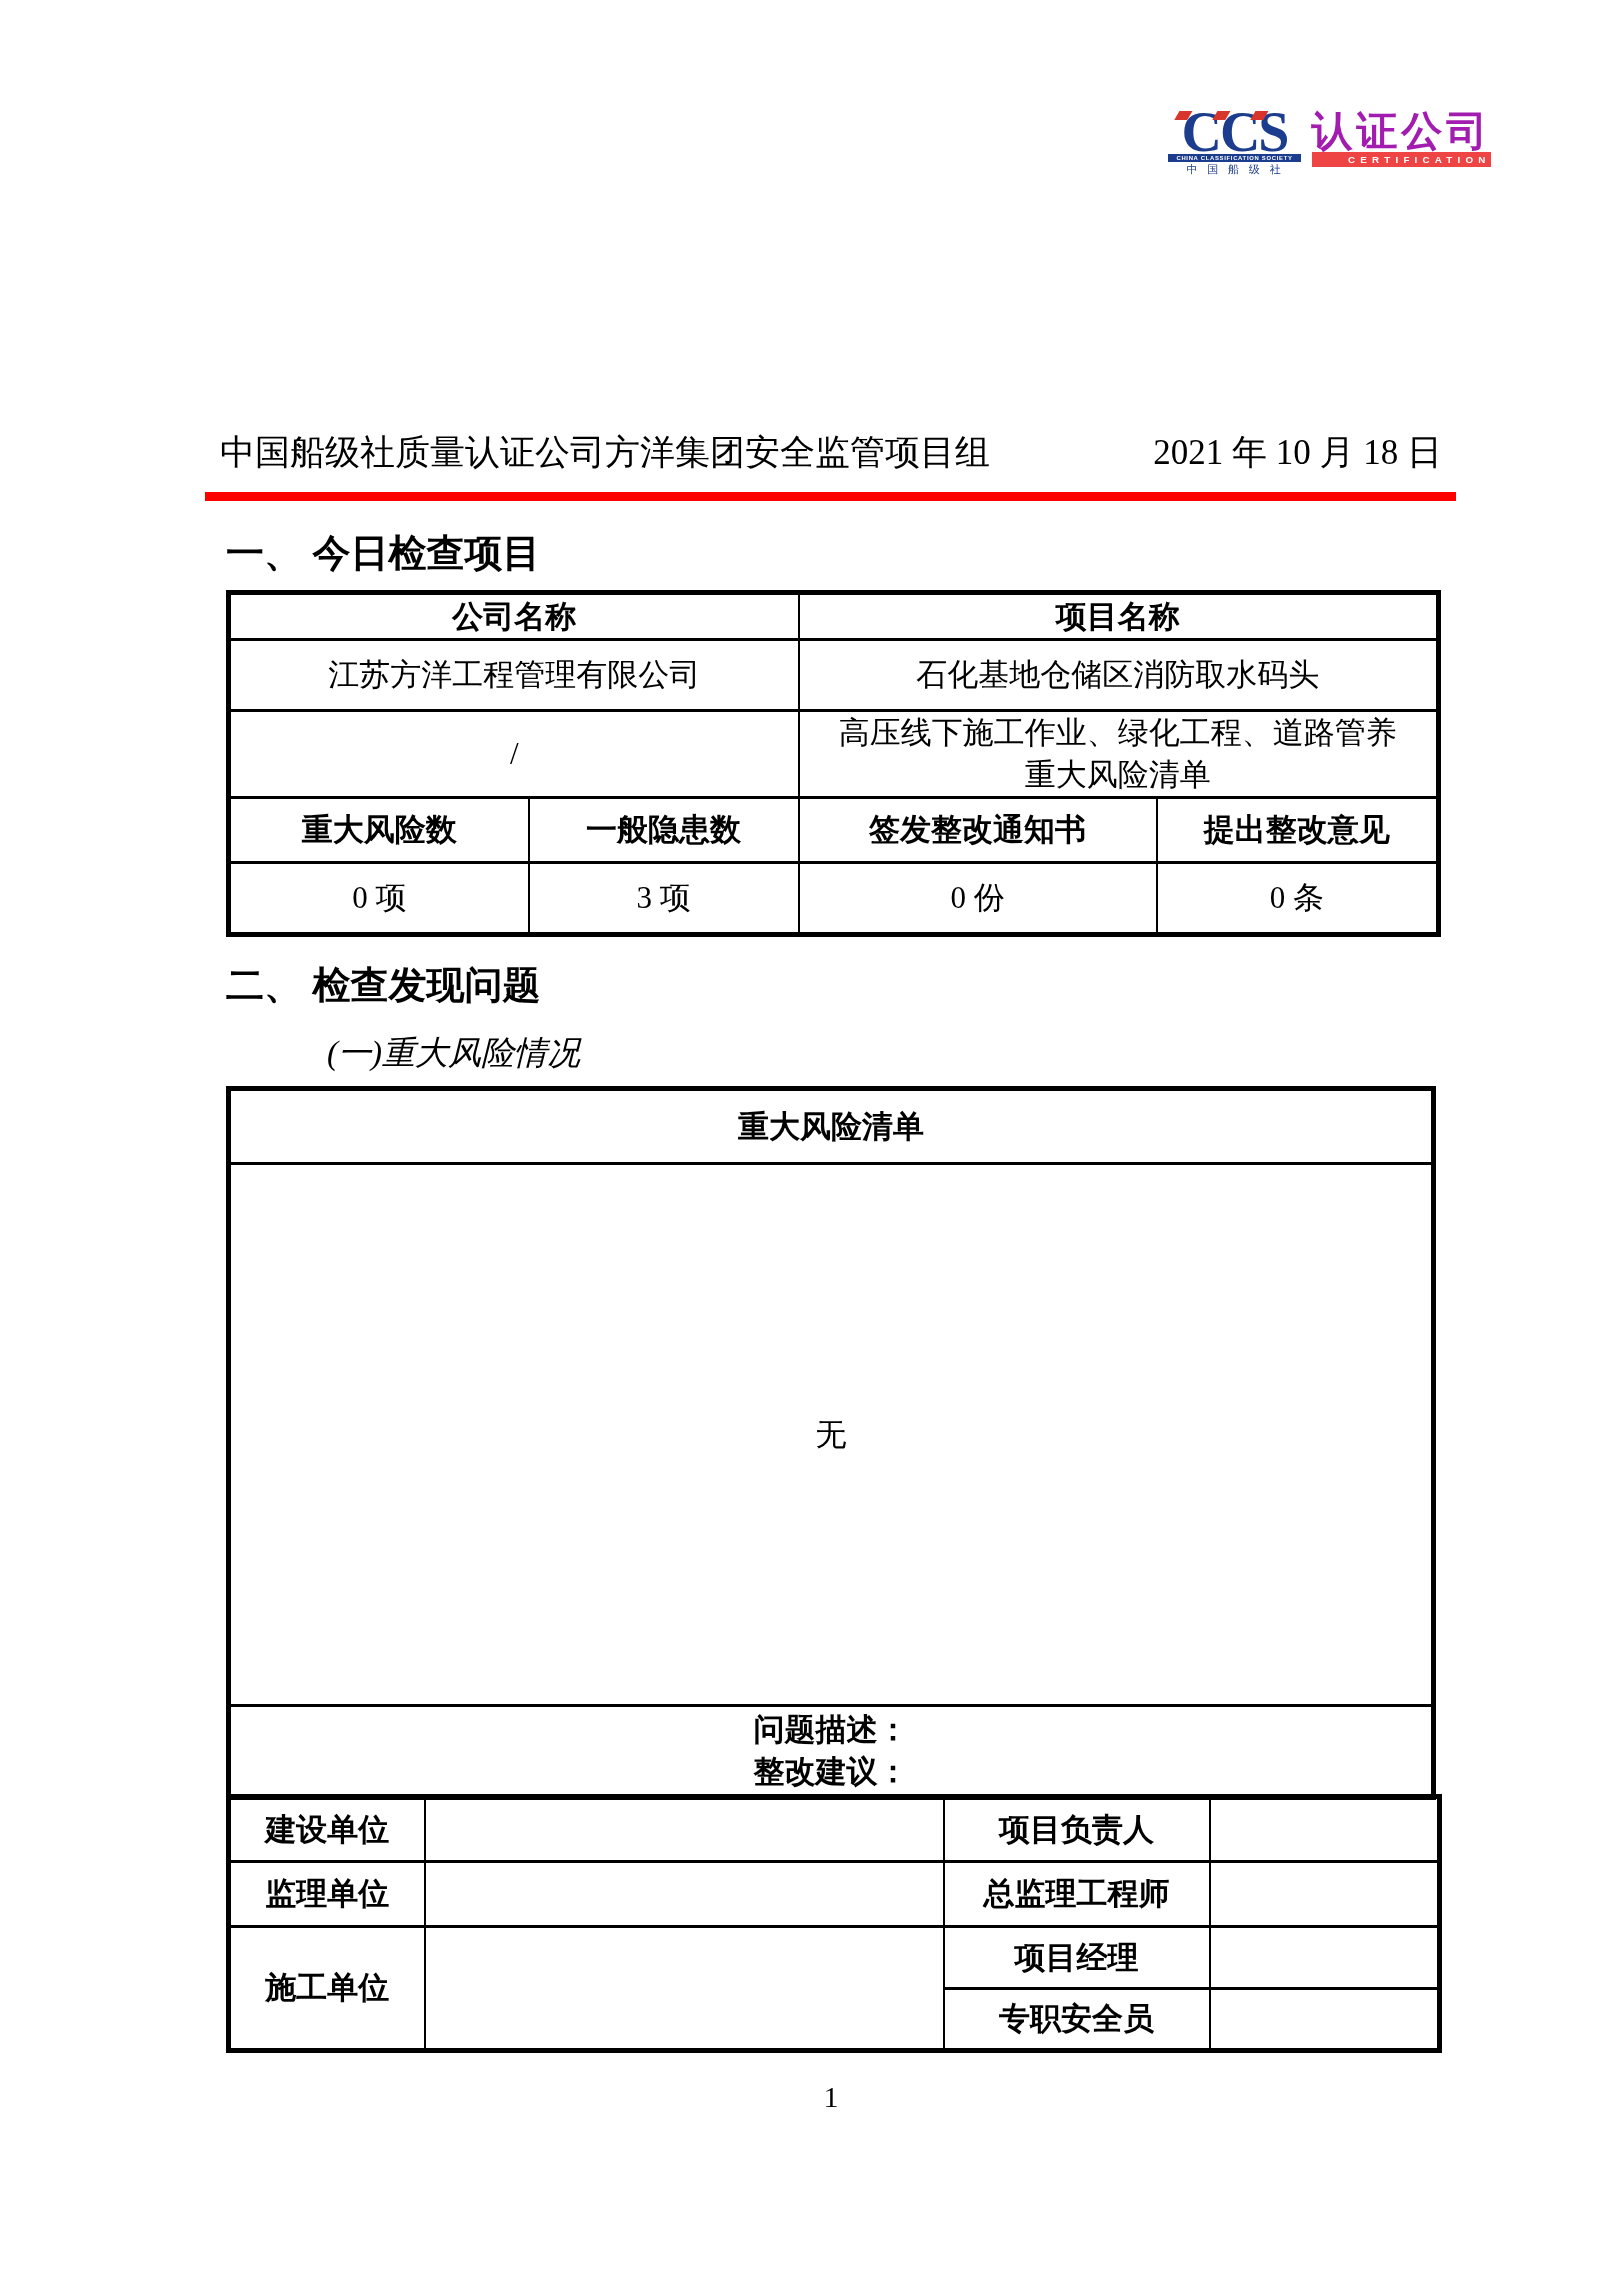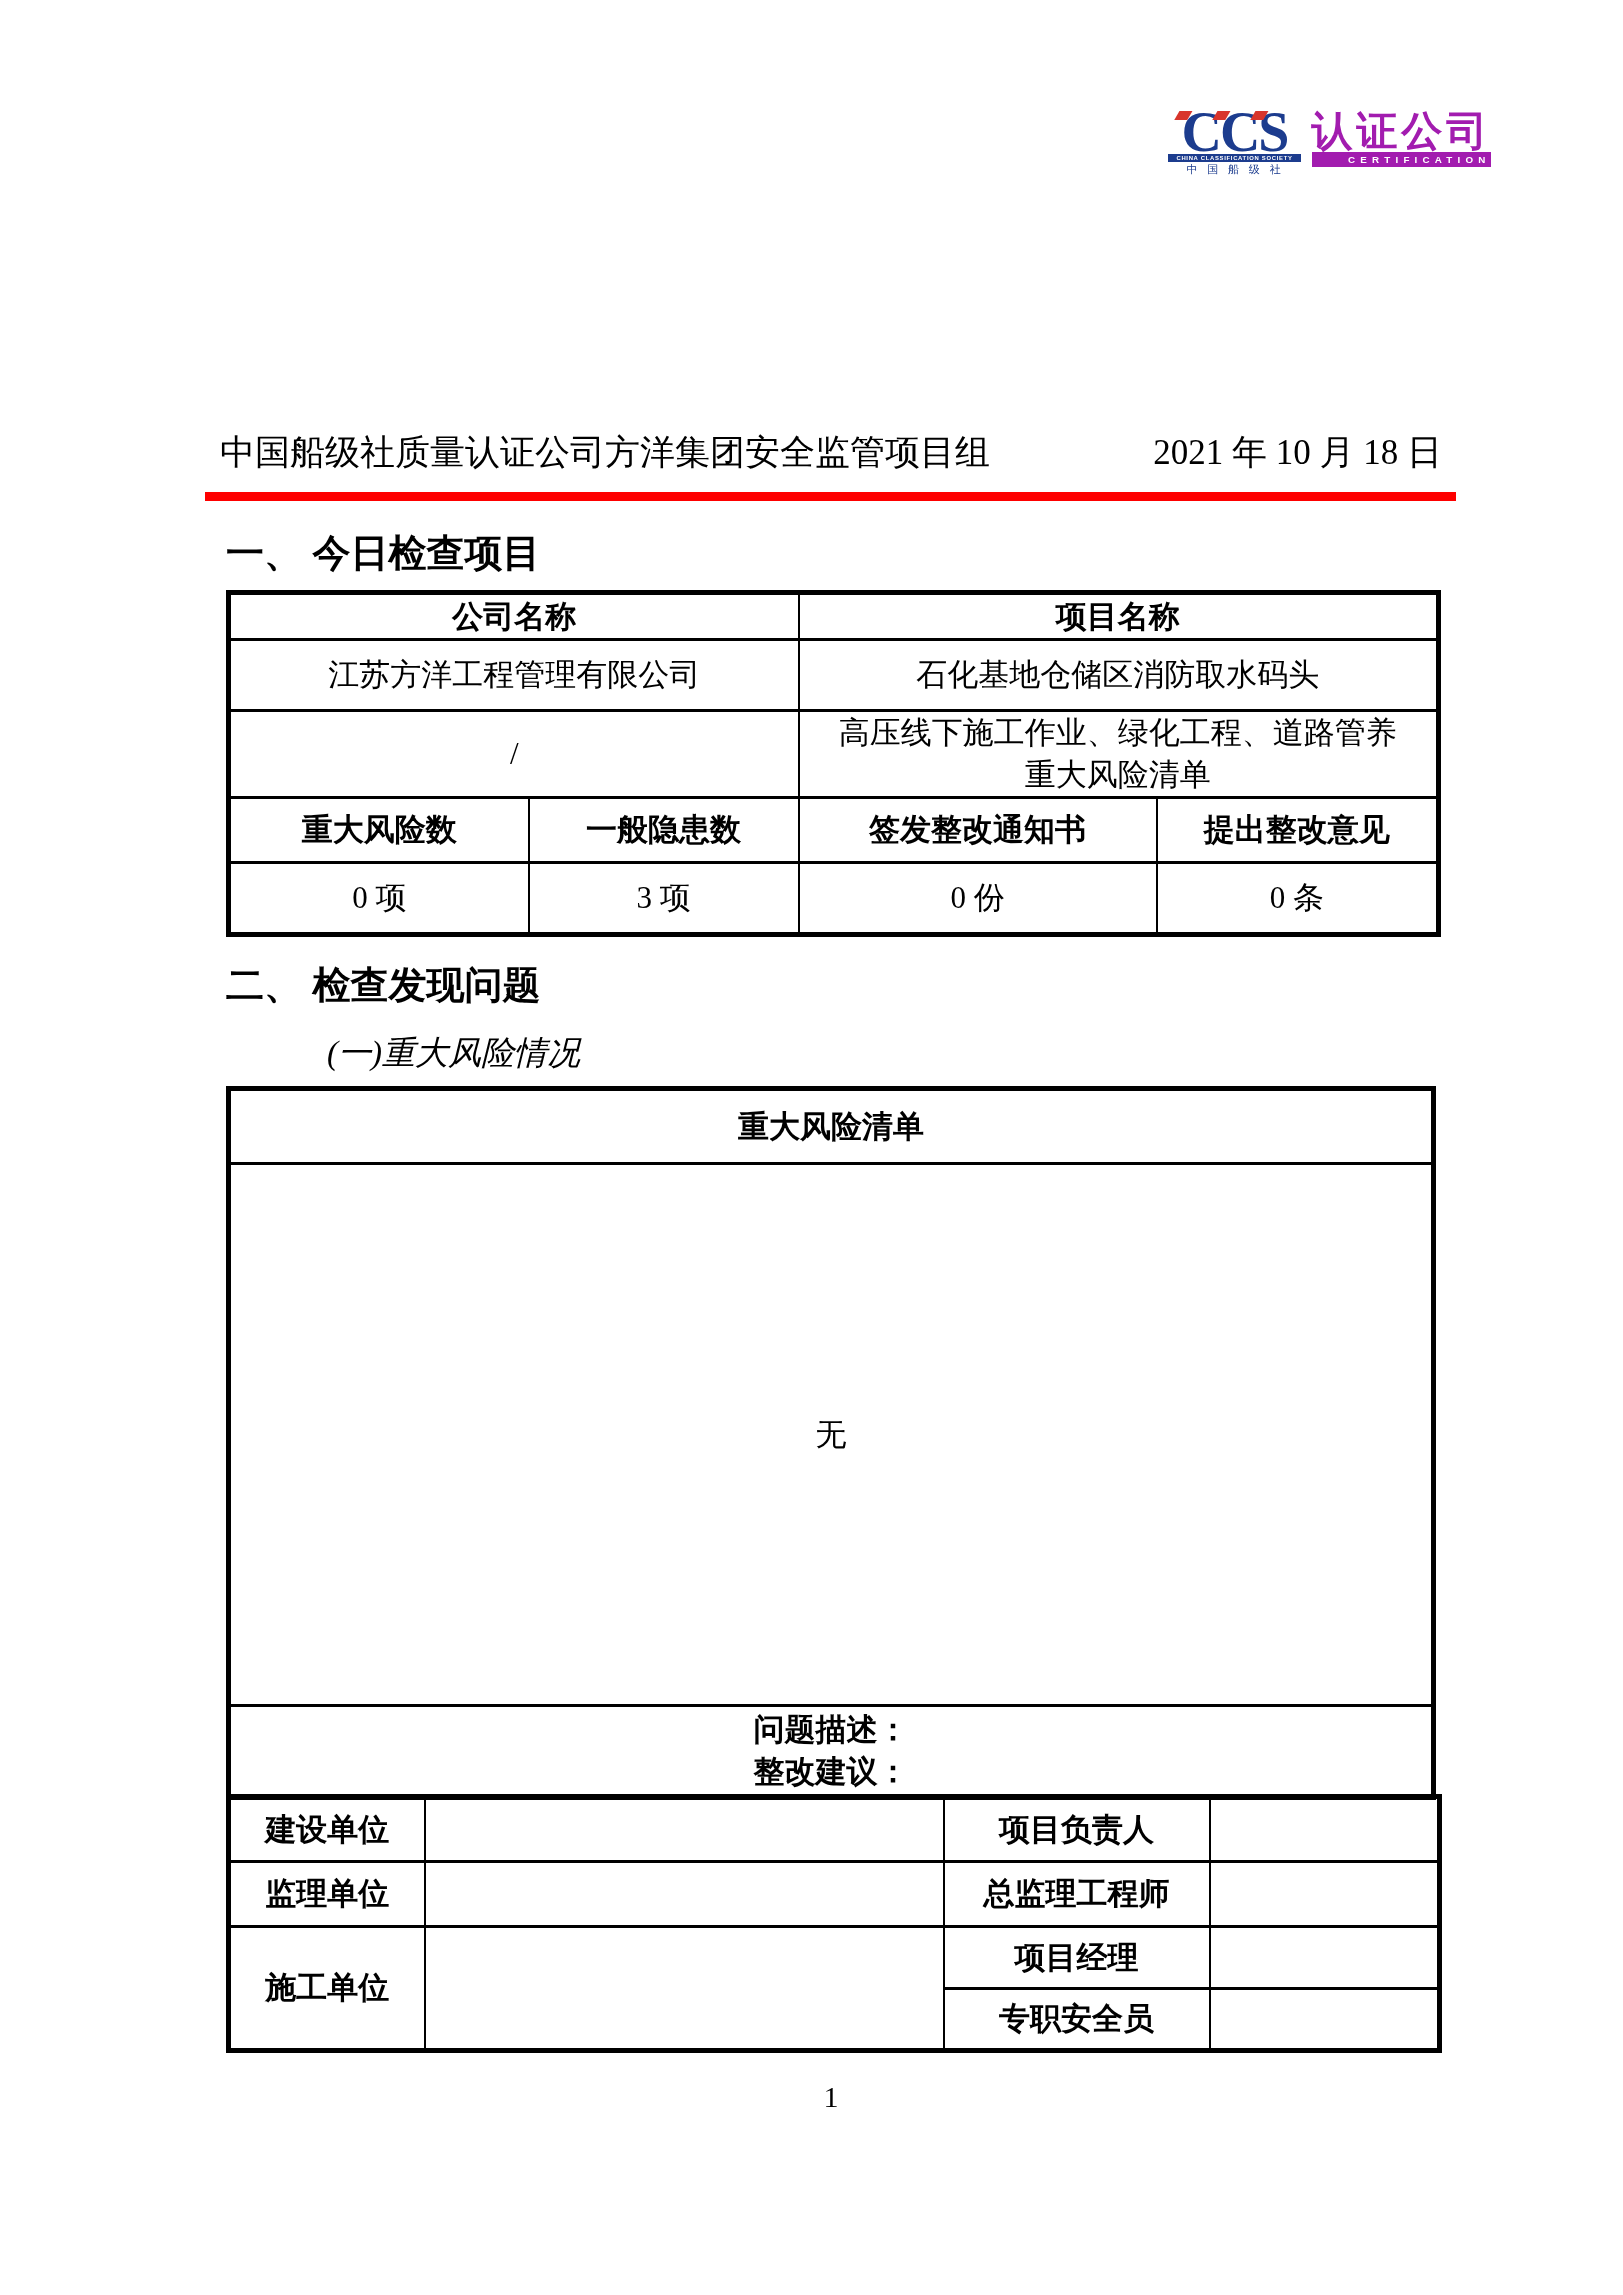--- a/index.html
+++ b/index.html
@@ -129,7 +129,7 @@
     </div>
     <div class="logo-right">
       <div class="cert-cn" style="color:#a21caf;">认证公司</div>
-      <div class="cert-bar" style="background:#a21caf;padding-left:36px;">CERTIFICATION</div>
+      <div class="cert-bar" style="background:#ef4444;padding-left:36px;">CERTIFICATION</div>
     </div>
   </div>
 

